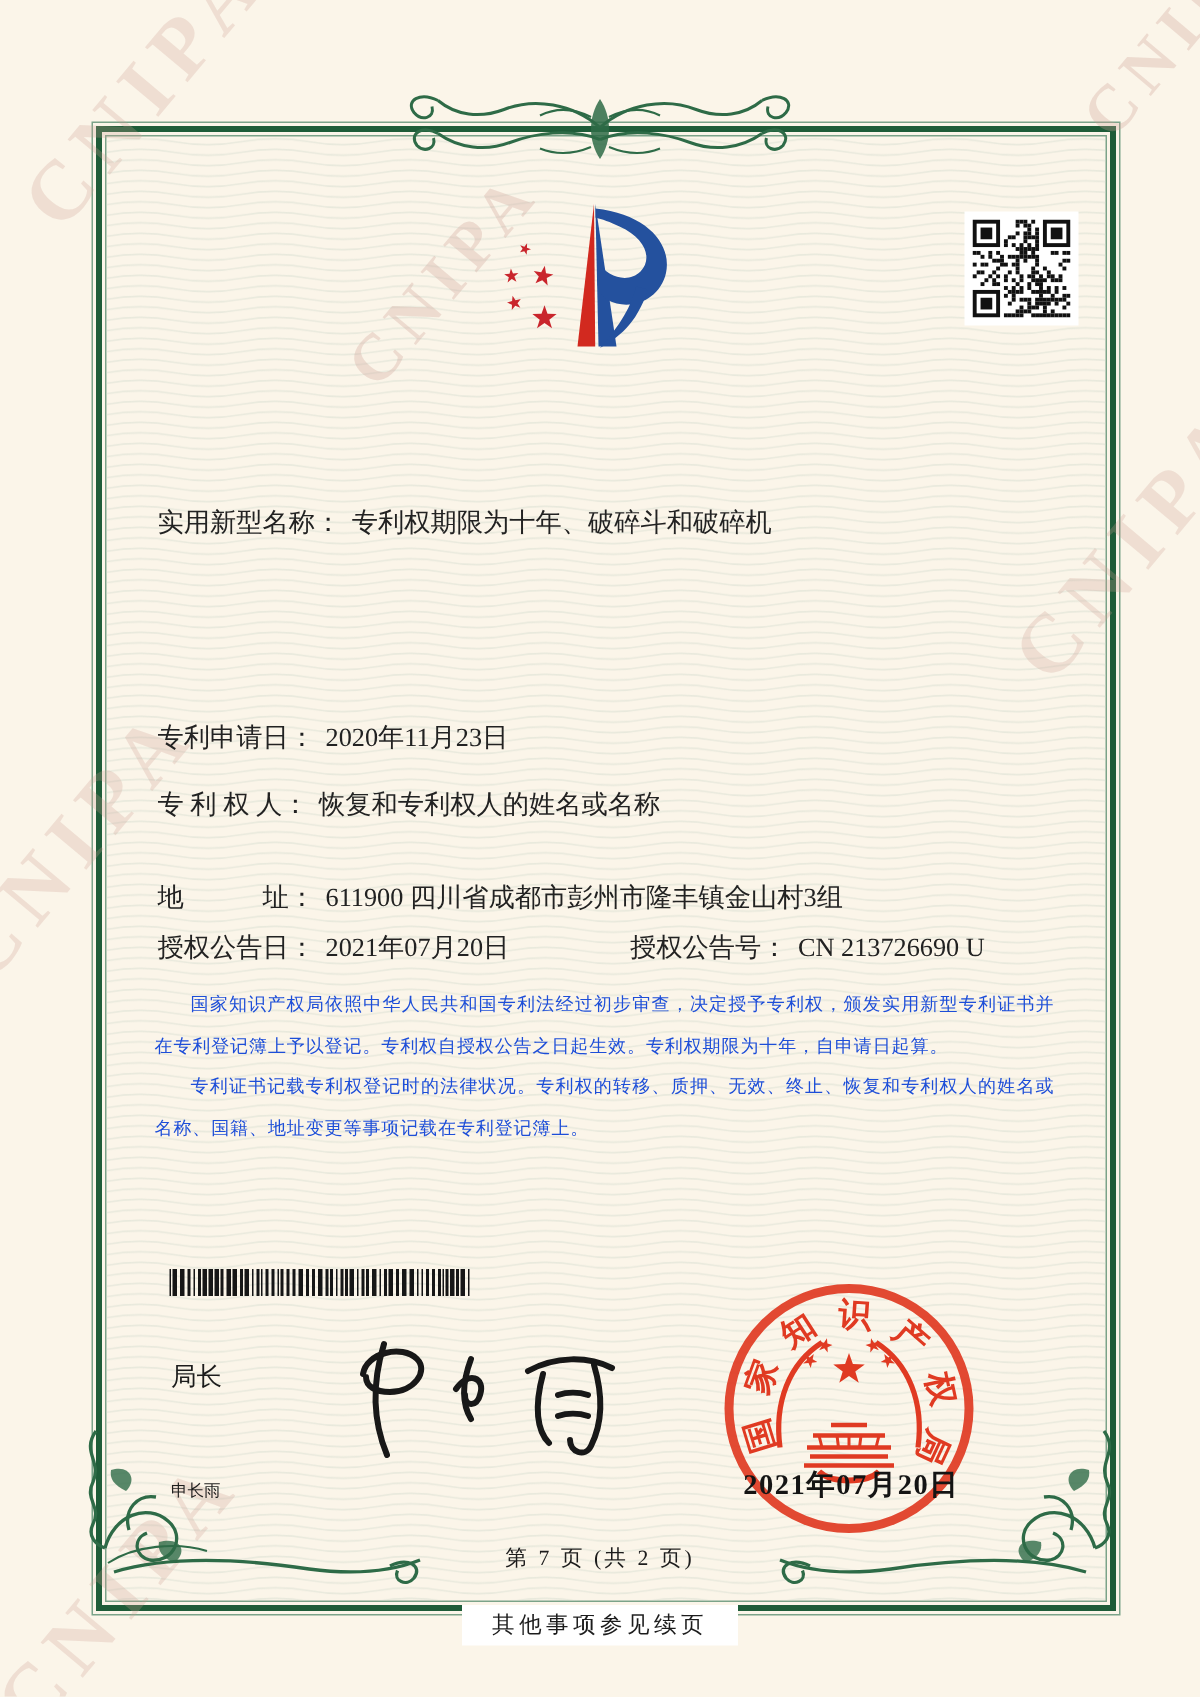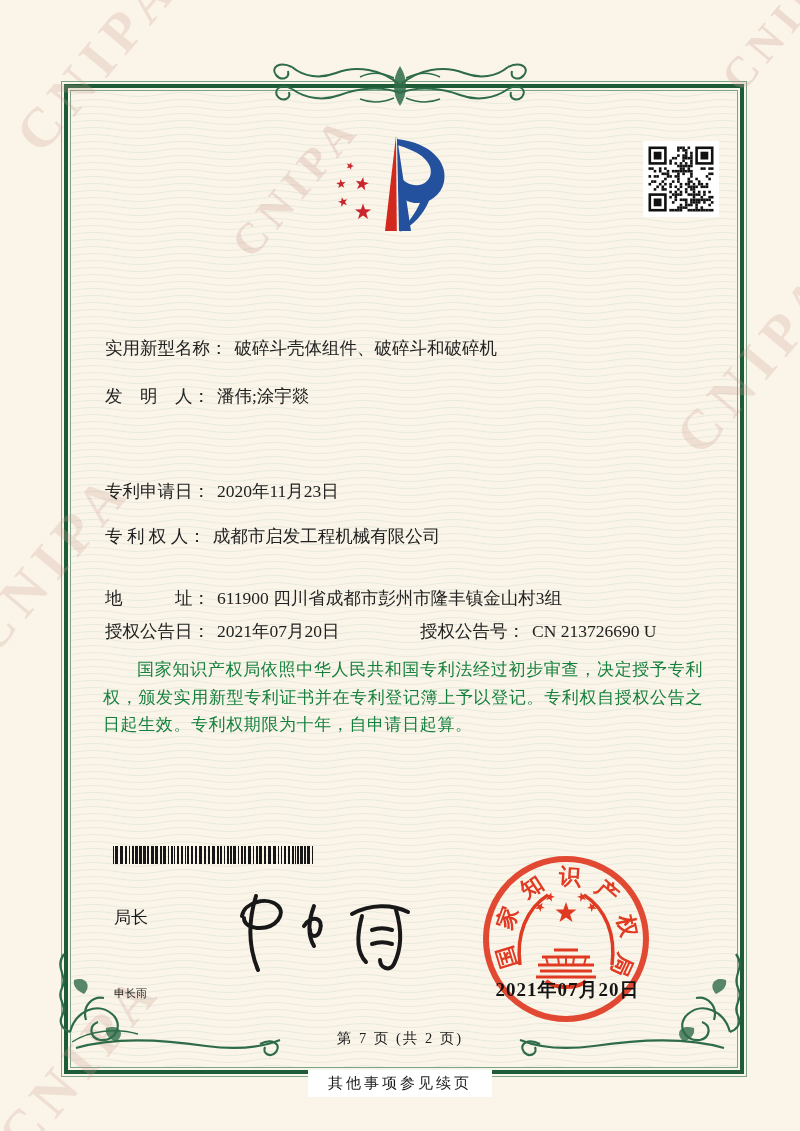--- a/index.html
+++ b/index.html
@@ -363,7 +363,7 @@
 
 
   <div class="row r0">
-    <span class="lab">实用新型名称：</span><span class="val">破碎斗壳体组件、破碎斗和破碎机</span>
+    <span class="lab">实用新型名称：</span><span class="val">专利权期限为十年、破碎斗和破碎机</span>
   </div>
   <div class="row r1">
     <span class="lab">发　明　人：</span><span class="val">潘伟;涂宇燚</span>

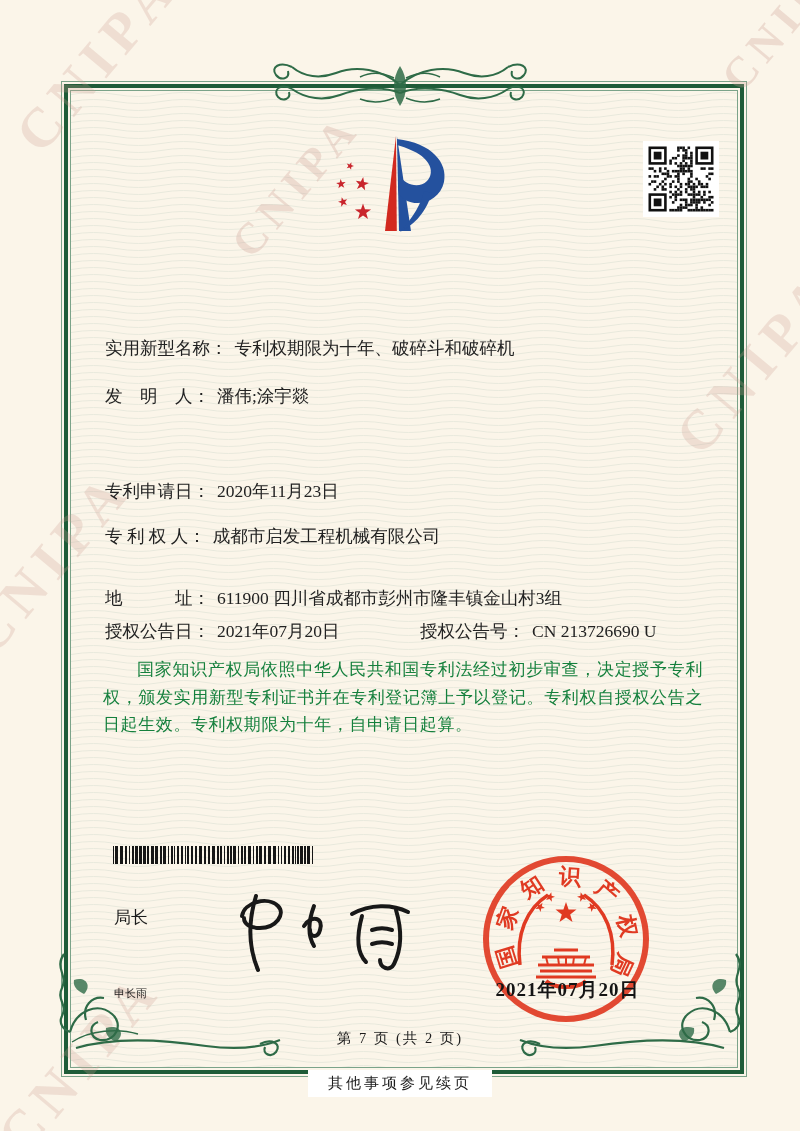--- a/index.html
+++ b/index.html
@@ -365,9 +365,6 @@
   <div class="row r0">
     <span class="lab">实用新型名称：</span><span class="val">专利权期限为十年、破碎斗和破碎机</span>
   </div>
-  <div class="row r1">
-    <span class="lab">发　明　人：</span><span class="val">潘伟;涂宇燚</span>
-  </div>
   <div class="row r3">
     <span class="lab">专利申请日：</span><span class="val">2020年11月23日</span>
   </div>

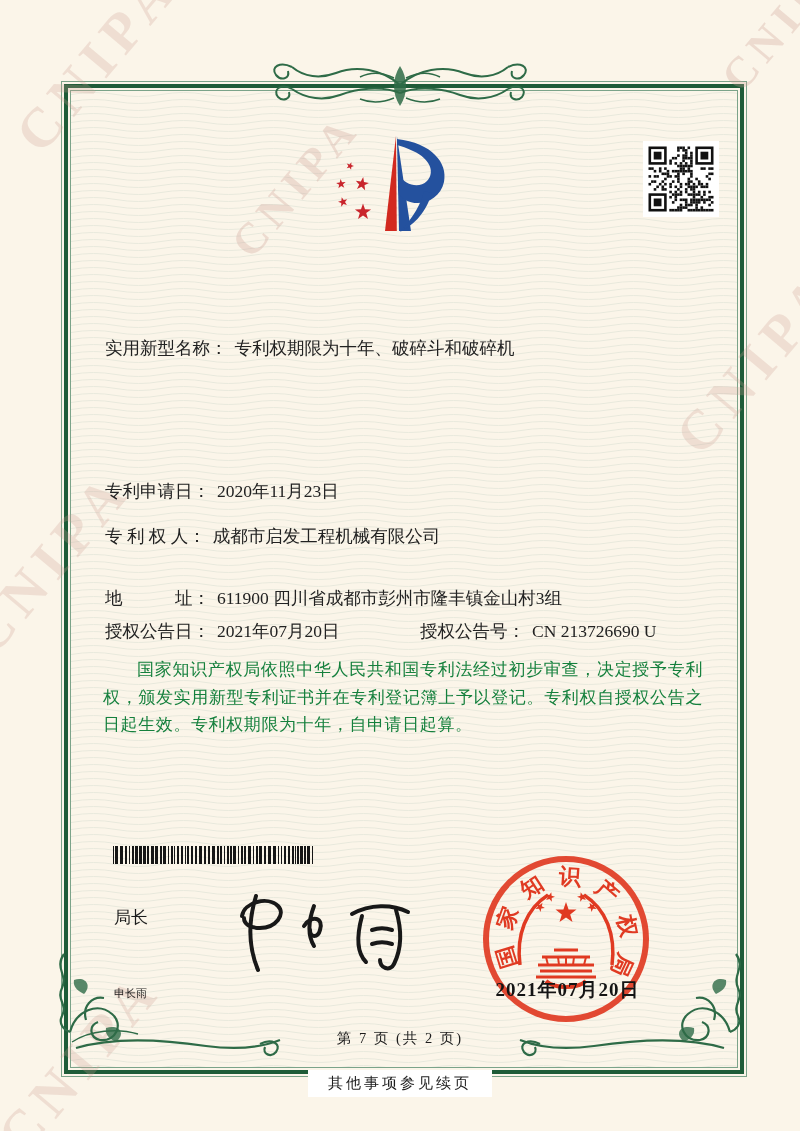--- a/index.html
+++ b/index.html
@@ -369,7 +369,7 @@
     <span class="lab">专利申请日：</span><span class="val">2020年11月23日</span>
   </div>
   <div class="row r4">
-    <span class="lab">专 利 权 人：</span><span class="val">成都市启发工程机械有限公司</span>
+    <span class="lab">专 利 权 人：</span><span class="val">恢复和专利权人的姓名或名称</span>
   </div>
   <div class="row r5">
     <span class="lab">地　　　址：</span><span class="val">611900 四川省成都市彭州市隆丰镇金山村3组</span>

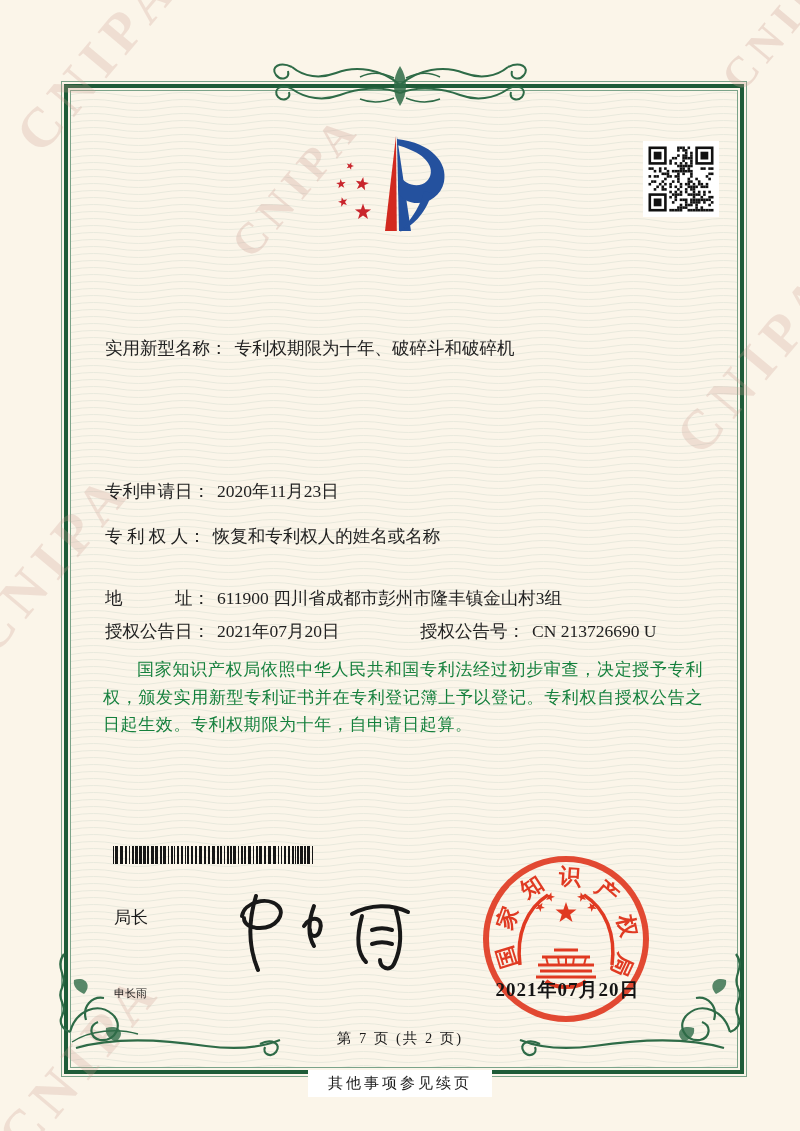--- a/index.html
+++ b/index.html
@@ -51,8 +51,8 @@
   
   .paras{position:absolute;left:103px;top:656px;width:600px;z-index:3}
   .paras p{
-    margin:0;font-size:17px;line-height:27.5px;text-indent:2em;
-    text-align:justify;letter-spacing:.6px;color:#15803d;
+    margin:0;font-size:12px;line-height:27.5px;text-indent:2em;
+    text-align:justify;letter-spacing:.6px;color:#1d4ed8;
   }
 
   

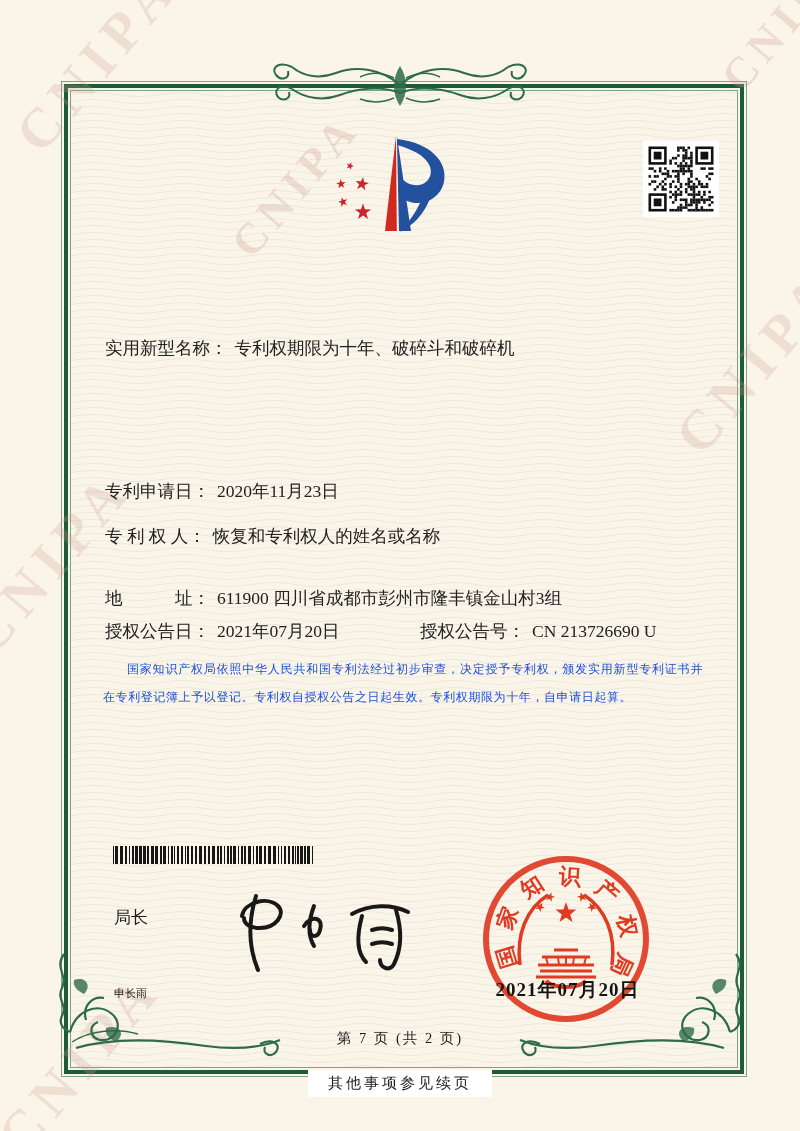--- a/index.html
+++ b/index.html
@@ -383,6 +383,7 @@
 
   <div class="paras">
     <p>国家知识产权局依照中华人民共和国专利法经过初步审查，决定授予专利权，颁发实用新型专利证书并在专利登记簿上予以登记。专利权自授权公告之日起生效。专利权期限为十年，自申请日起算。</p>
+    <p>专利证书记载专利权登记时的法律状况。专利权的转移、质押、无效、终止、恢复和专利权人的姓名或名称、国籍、地址变更等事项记载在专利登记簿上。</p>
   </div>
 
   <div class="barcode" id="barcode">

